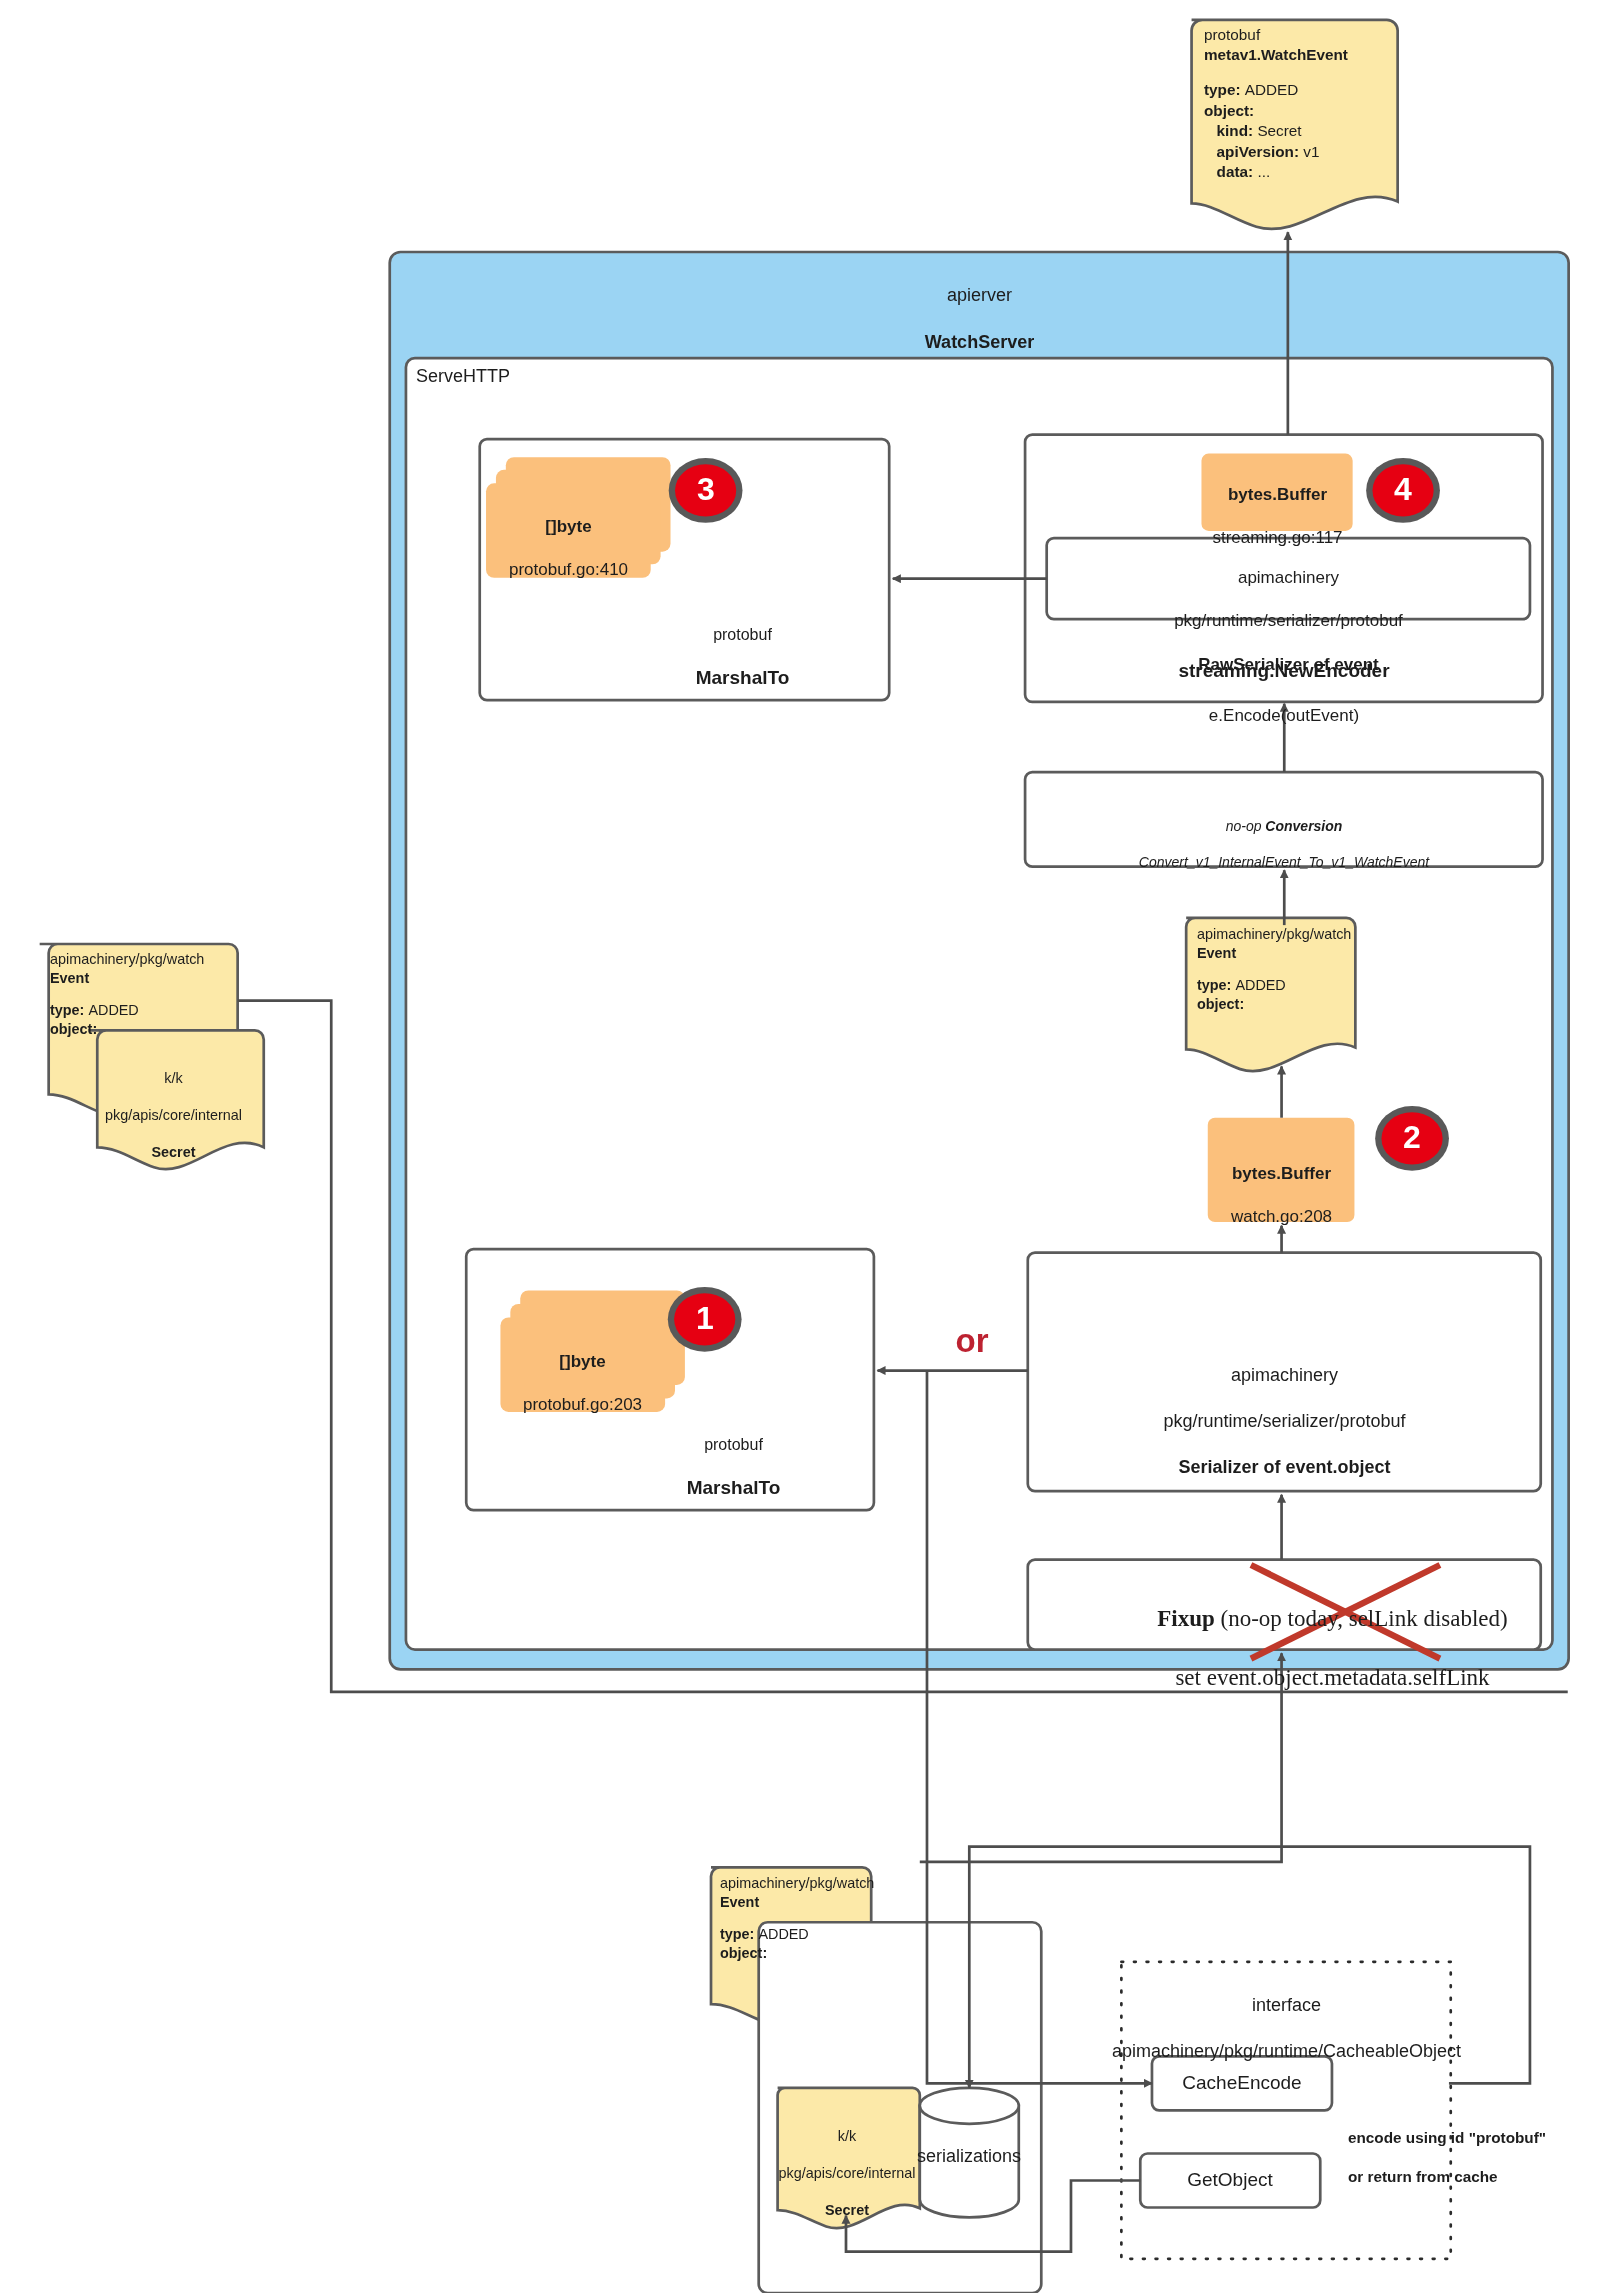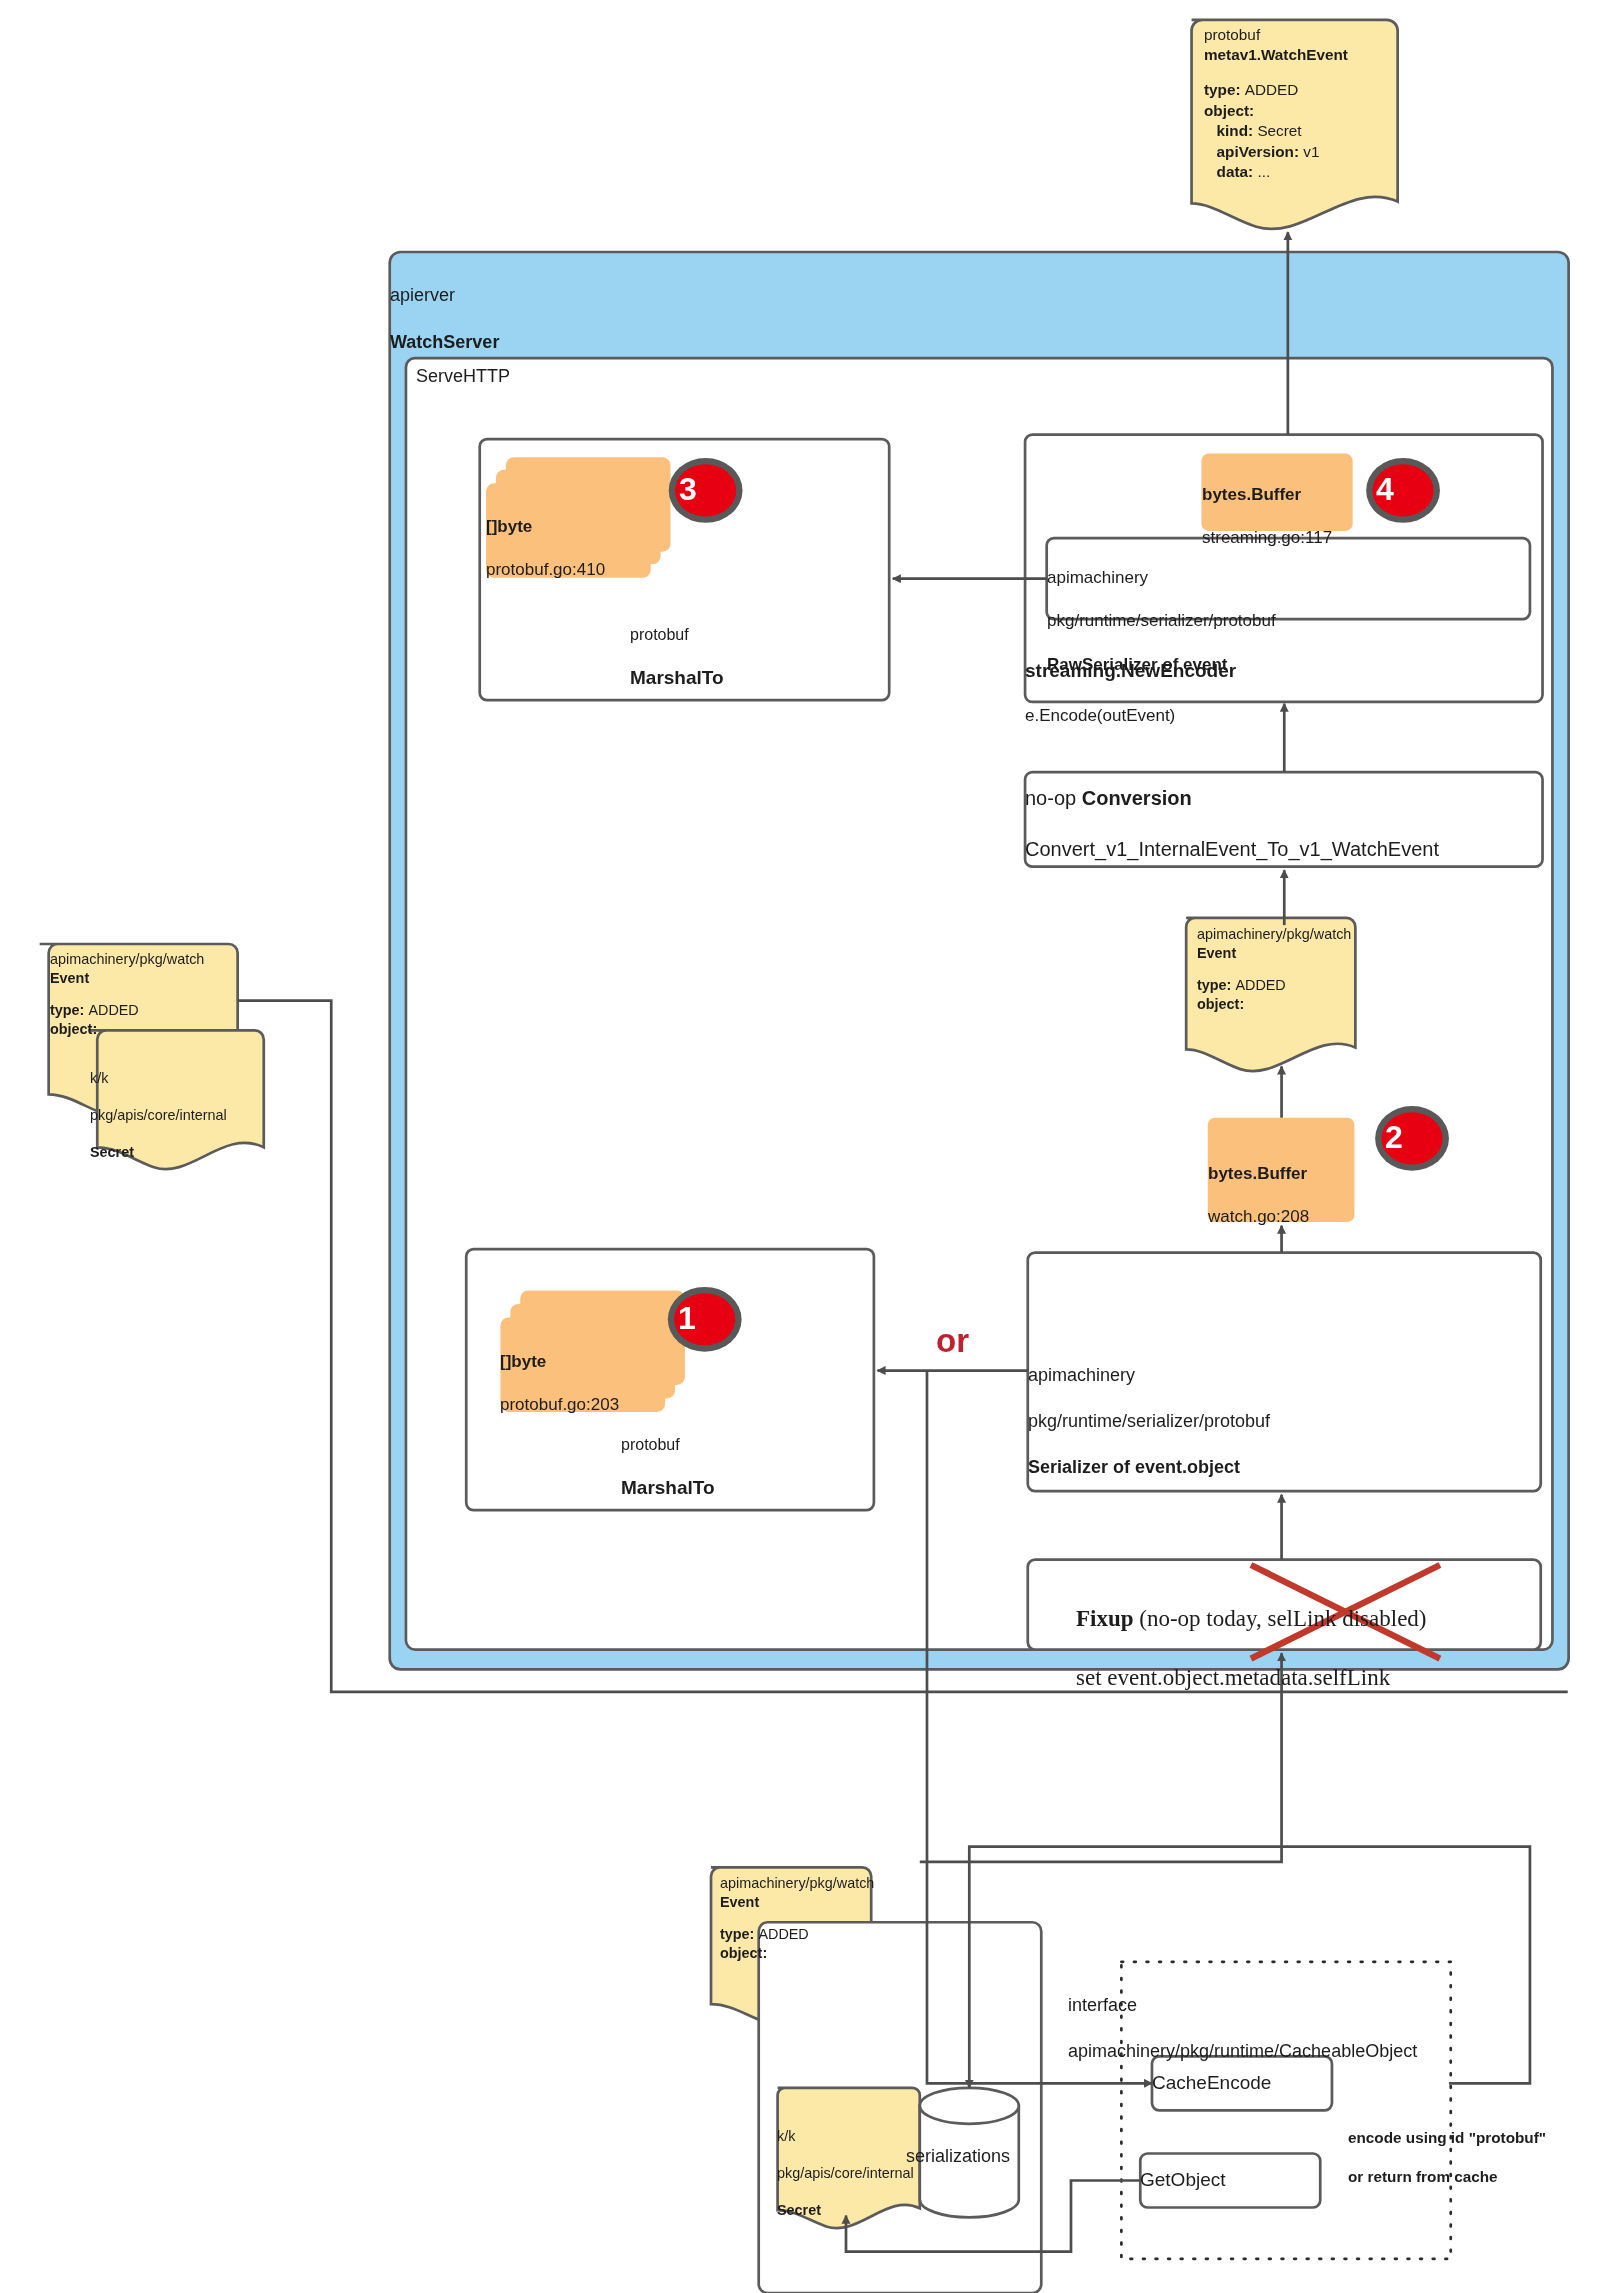--- a/index.html
+++ b/index.html
@@ -6,7 +6,7 @@
   body{font-family:"Liberation Sans", sans-serif;}
   #stage{position:relative;width:1602px;height:2293px;background:#fff;overflow:hidden;}
   svg.layer{position:absolute;left:0;top:0;width:1602px;height:2293px;}
-  .lbl{position:absolute;color:#1d1d1d;line-height:1.28;white-space:pre-line;}
+  .lbl{position:absolute;text-align:center;color:#1d1d1d;line-height:1.28;white-space:pre-line;}
   .b{font-weight:bold;}
   .note-txt{position:absolute;color:#1d1d1d;line-height:1.34;text-align:left;}
 </style>

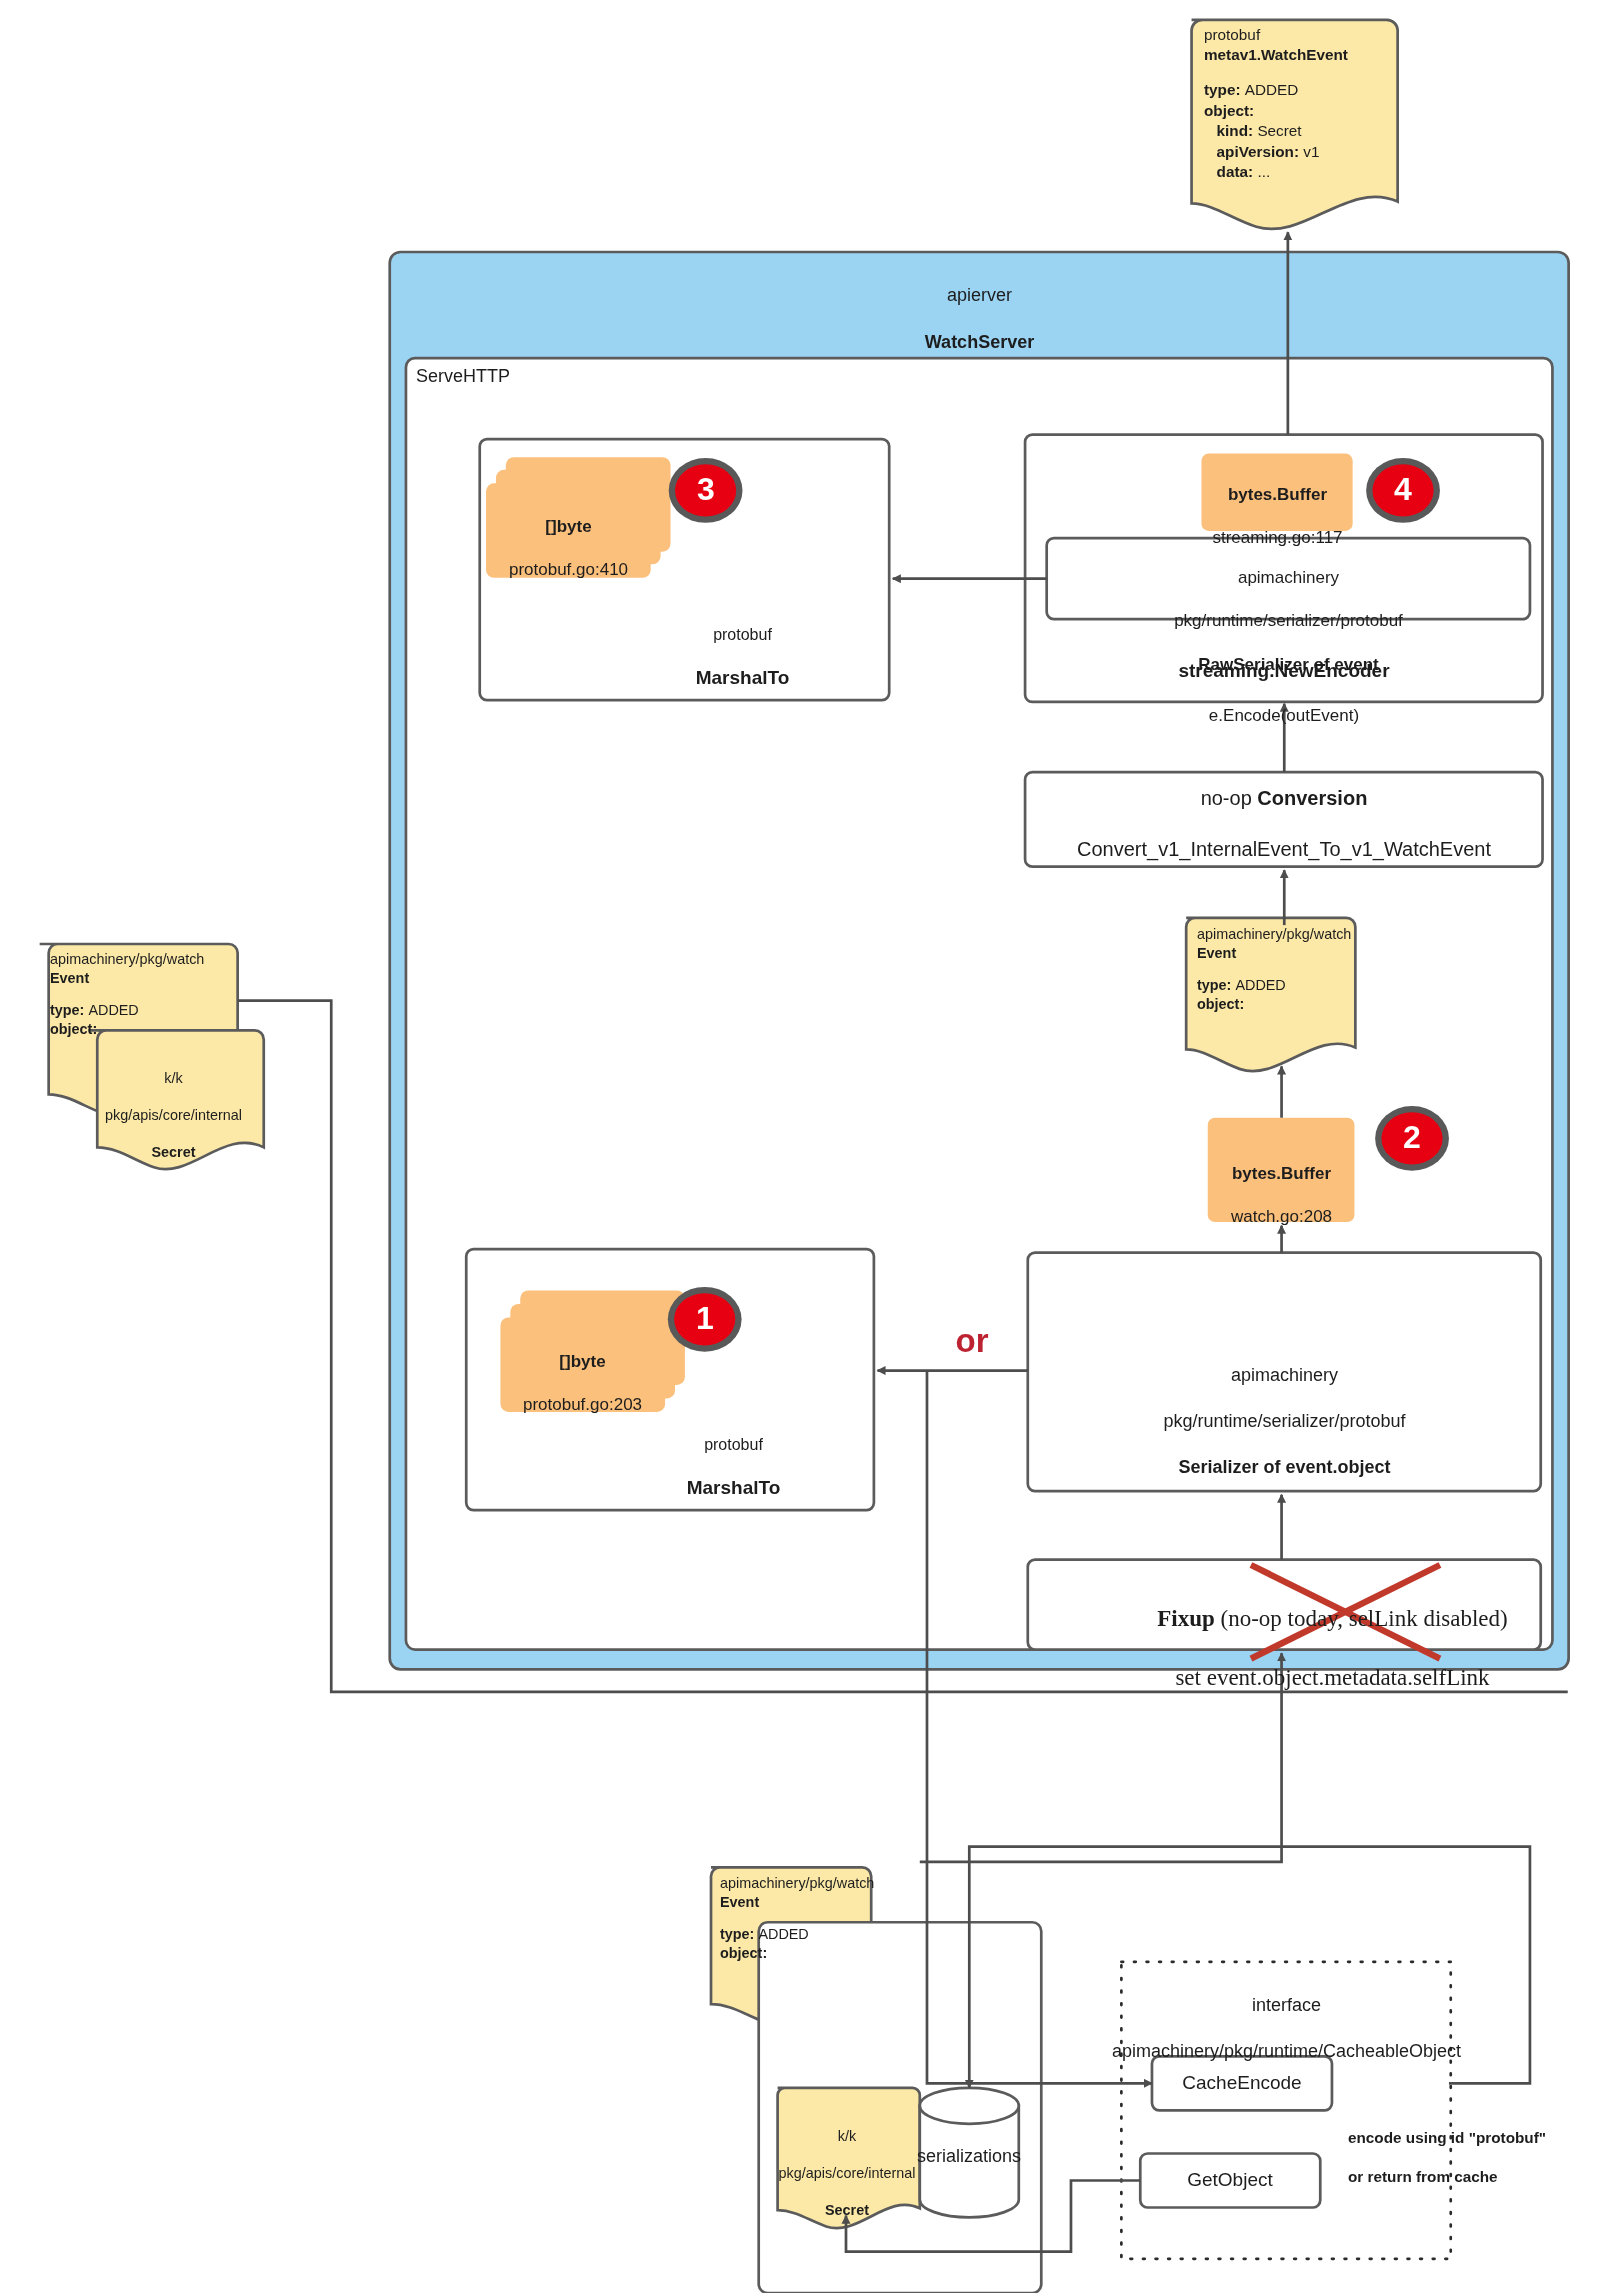--- a/index.html
+++ b/index.html
@@ -171,7 +171,7 @@
     <div>e.Encode(outEvent)</div>
   </div>
 
-  <div class="lbl" style="left:1025px;top:760px;width:518px;font-size:20px;">
+  <div class="lbl" style="left:1025px;top:800px;width:518px;font-size:14px;font-style:italic;">
     <div><span>no-op </span><span class="b">Conversion</span></div>
     <div>Convert_v1_InternalEvent_To_v1_WatchEvent</div>
   </div>

